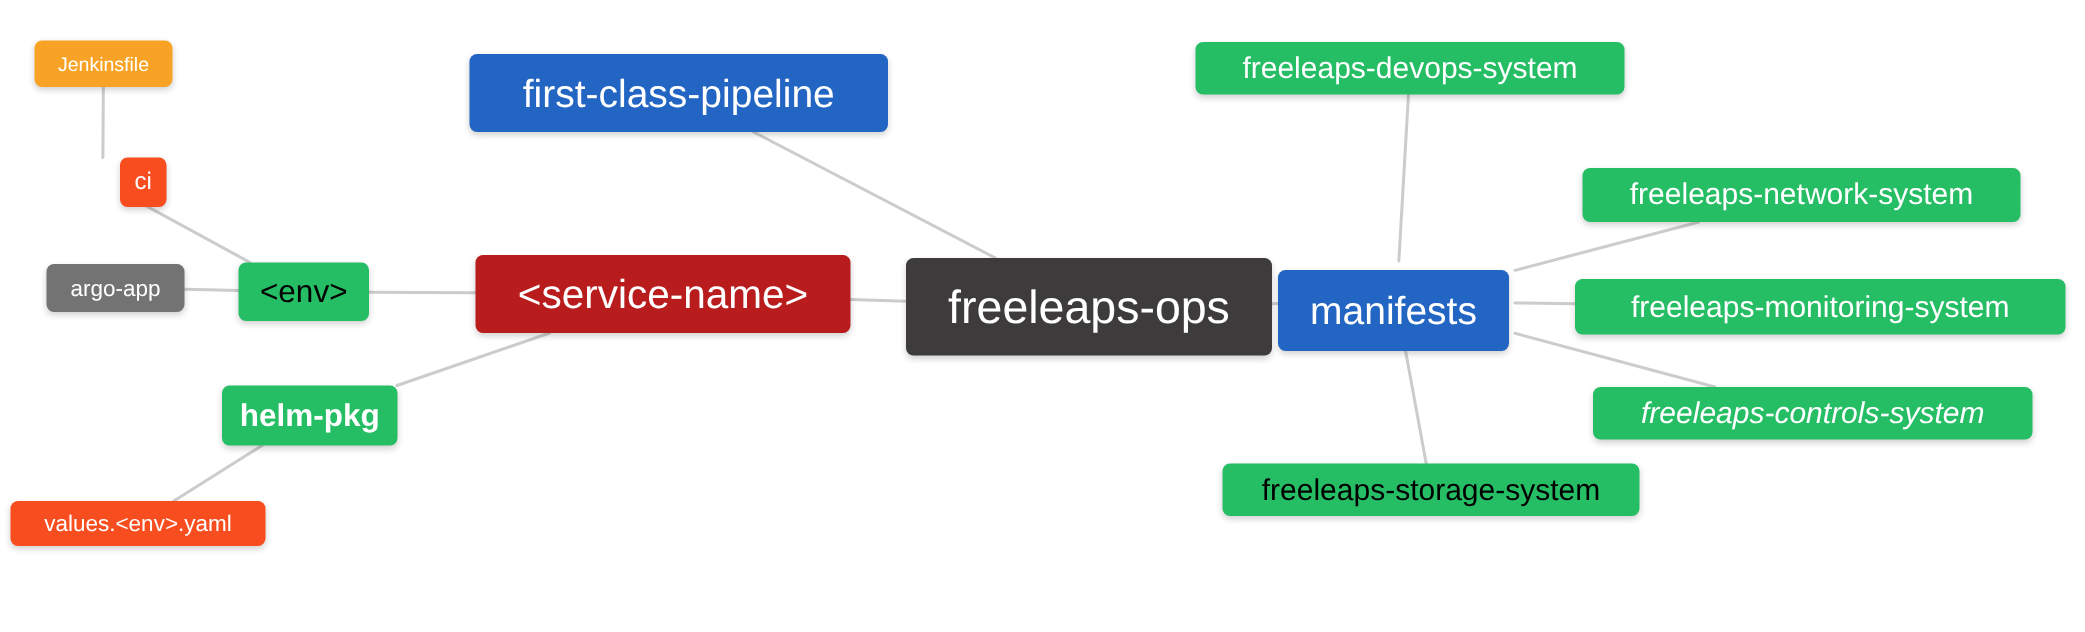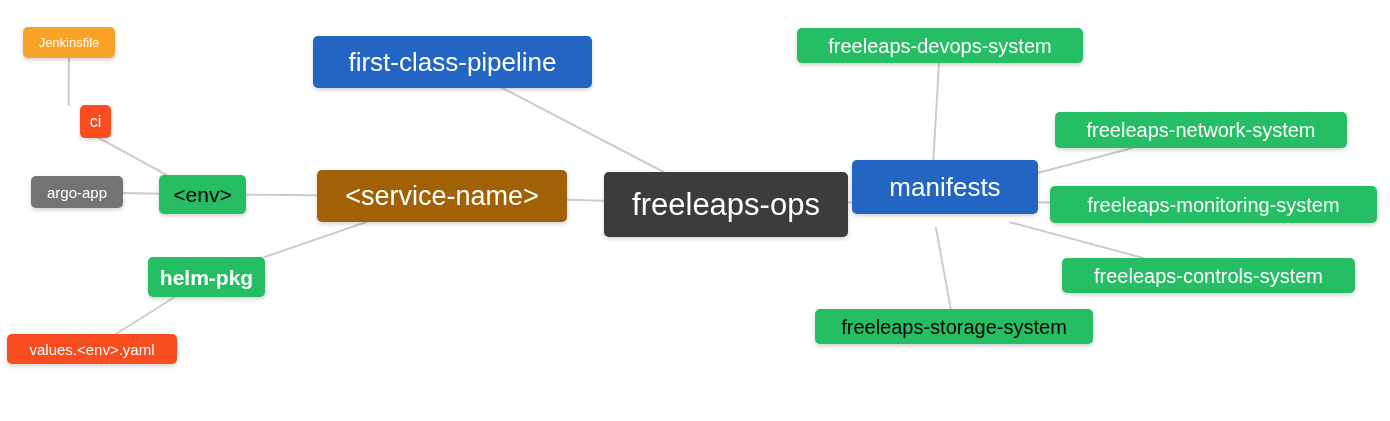--- a/index.html
+++ b/index.html
@@ -64,7 +64,7 @@
     </svg>
 <div class="node" style="left: 604px; top: 172px; width: 244px; height: 65px; background: rgb(61, 59, 59); color: rgb(255, 255, 255); font-size: 31px;">freeleaps-ops</div>
     <div class="node" style="left: 313px; top: 36px; width: 279px; height: 52px; background: rgb(34, 101, 194); color: rgb(255, 255, 255); font-size: 26px;">first-class-pipeline</div>
-    <div class="node" style="left: 317px; top: 170px; width: 250px; height: 52px; background: #a16207; color: rgb(255, 255, 255); font-size: 27px;">&lt;service-name&gt;</div>
+    <div class="node" style="left: 317px; top: 170px; width: 250px; height: 52px; background: #b91c1c; color: rgb(255, 255, 255); font-size: 27px;">&lt;service-name&gt;</div>
     <div class="node" style="left: 852px; top: 160px; width: 186px; height: 54px; background: rgb(34, 101, 194); color: rgb(255, 255, 255); font-size: 26px;">manifests</div>
     <div class="node" style="left: 159px; top: 175px; width: 87px; height: 39px; background: rgb(38, 190, 100); color: #000000; font-size: 21px;">&lt;env&gt;</div>
     <div class="node" style="left: 148px; top: 257px; width: 117px; height: 40px; background: rgb(38, 190, 100); color: rgb(255, 255, 255); font-size: 21px; font-weight: bold;">helm-pkg</div>

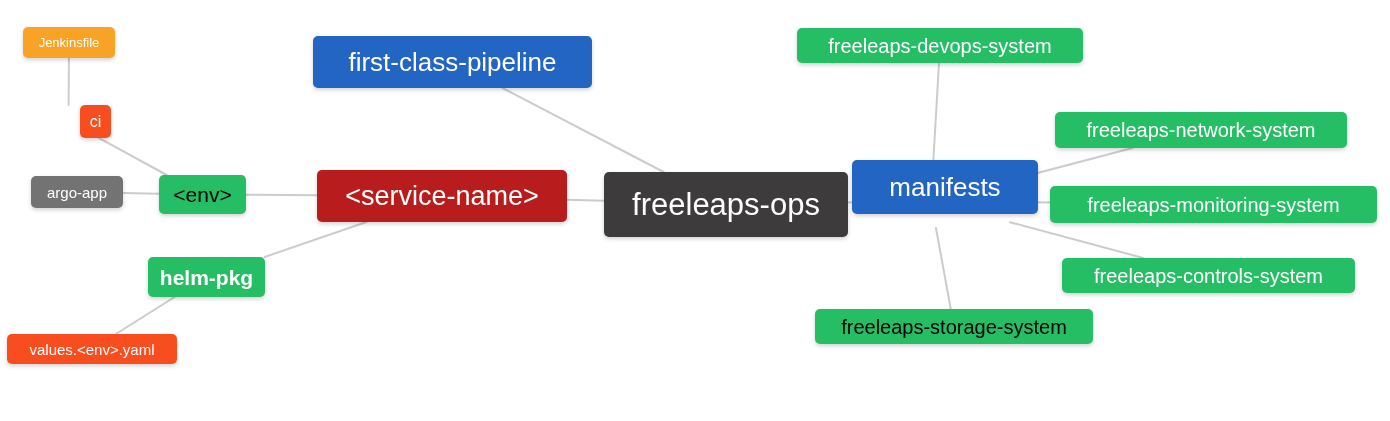--- a/index.html
+++ b/index.html
@@ -65,7 +65,7 @@
 <div class="node" style="left: 604px; top: 172px; width: 244px; height: 65px; background: rgb(61, 59, 59); color: rgb(255, 255, 255); font-size: 31px;">freeleaps-ops</div>
     <div class="node" style="left: 313px; top: 36px; width: 279px; height: 52px; background: rgb(34, 101, 194); color: rgb(255, 255, 255); font-size: 26px;">first-class-pipeline</div>
     <div class="node" style="left: 317px; top: 170px; width: 250px; height: 52px; background: #b91c1c; color: rgb(255, 255, 255); font-size: 27px;">&lt;service-name&gt;</div>
-    <div class="node" style="left: 852px; top: 160px; width: 186px; height: 54px; background: rgb(34, 101, 194); color: rgb(255, 255, 255); font-size: 26px;">manifests</div>
+    <div class="node" style="left: 852px; top: 180px; width: 154px; height: 54px; background: rgb(34, 101, 194); color: rgb(255, 255, 255); font-size: 26px;">manifests</div>
     <div class="node" style="left: 159px; top: 175px; width: 87px; height: 39px; background: rgb(38, 190, 100); color: #000000; font-size: 21px;">&lt;env&gt;</div>
     <div class="node" style="left: 148px; top: 257px; width: 117px; height: 40px; background: rgb(38, 190, 100); color: rgb(255, 255, 255); font-size: 21px; font-weight: bold;">helm-pkg</div>
     <div class="node" style="left: 53px; top: 105px; width: 31px; height: 33px; background: rgb(248, 77, 31); color: rgb(255, 255, 255); font-size: 16px; margin-left: 27px;">ci</div>

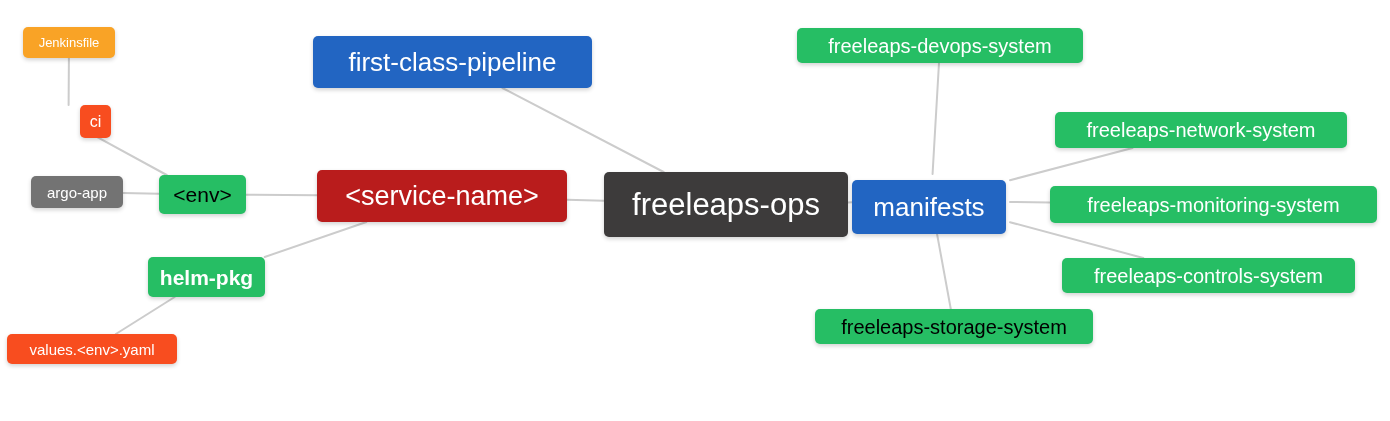--- a/index.html
+++ b/index.html
@@ -75,7 +75,7 @@
     <div class="node" style="left: 797px; top: 28px; width: 286px; height: 35px; background: rgb(38, 190, 100); color: rgb(255, 255, 255); font-size: 20px;">freeleaps-devops-system</div>
     <div class="node" style="left: 1055px; top: 112px; width: 292px; height: 36px; background: rgb(38, 190, 100); color: rgb(255, 255, 255); font-size: 20px;">freeleaps-network-system</div>
     <div class="node" style="left: 1050px; top: 186px; width: 327px; height: 37px; background: rgb(38, 190, 100); color: rgb(255, 255, 255); font-size: 20px;">freeleaps-monitoring-system</div>
-    <div class="node" style="left: 1062px; top: 258px; width: 293px; height: 35px; background: rgb(38, 190, 100); color: rgb(255, 255, 255); font-size: 20px;">freeleaps-controls-system</div>
+    <div class="node" style="left: 1062px; top: 258px; width: 293px; height: 35px; background: rgb(38, 190, 100); color: rgb(255, 255, 255); font-size: 20px; font-style: italic;">freeleaps-controls-system</div>
     <div class="node" style="left: 815px; top: 309px; width: 278px; height: 35px; background: rgb(38, 190, 100); color: #000000; font-size: 20px;">freeleaps-storage-system</div>
   </div>
 

